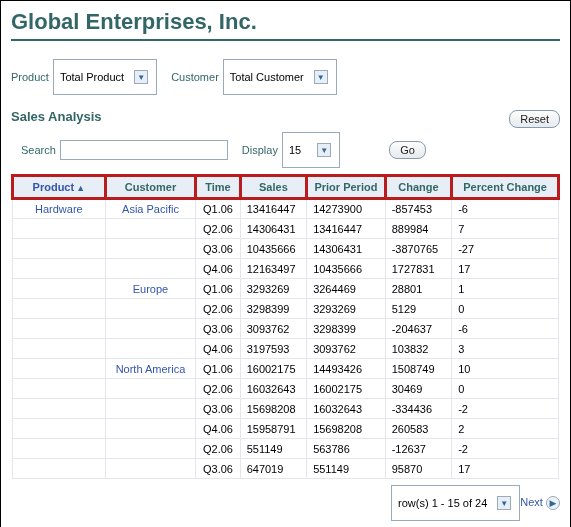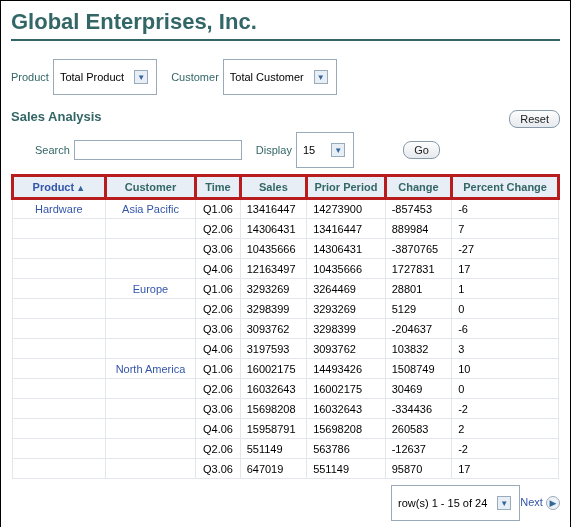--- a/index.html
+++ b/index.html
@@ -134,7 +134,7 @@
 </div>
 
 <div class="row" style="margin-top:4px;">
-  <span class="label" style="margin-left:24px">Search</span>
+  <span class="label" style="margin-left:10px">Search</span>
   <input class="text-input" value="" style="">
   <span style="width:6px"></span>
   <span class="label">Display</span>

